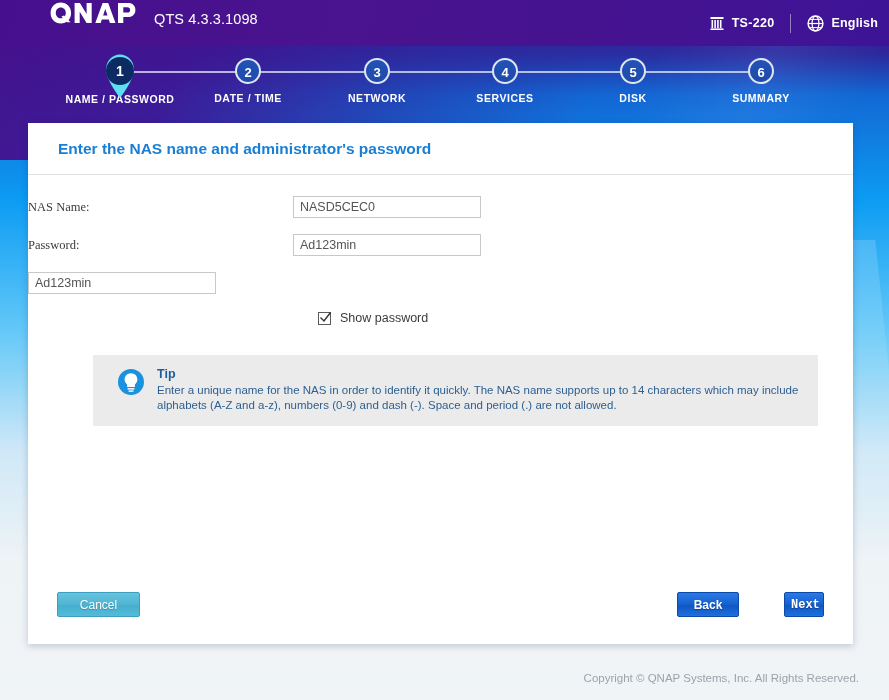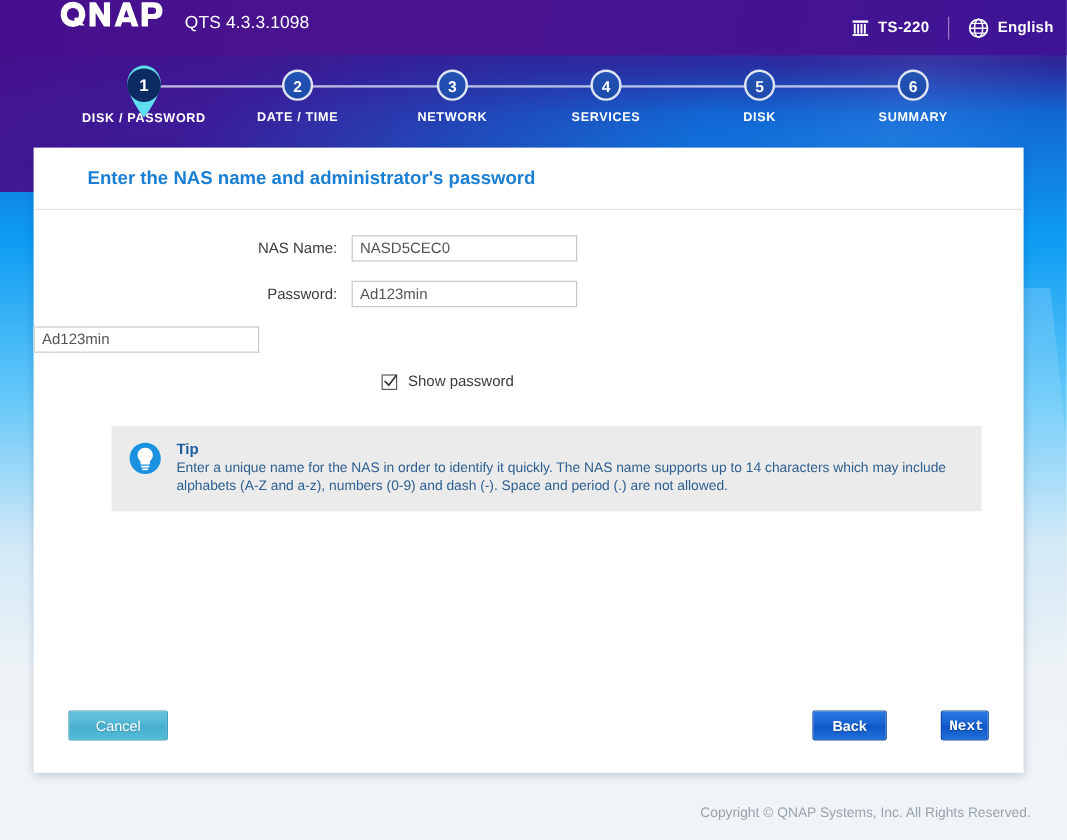--- a/index.html
+++ b/index.html
@@ -433,7 +433,7 @@
       <path d="M19 46 C19 46 5 28 5 17.5 C5 9 11.3 2.5 19 2.5 C26.7 2.5 33 9 33 17.5 C33 28 19 46 19 46 Z" fill="#5ce0ef"></path>
     </svg>
     <div class="step-circle">1</div>
-    <div class="step-label">DISK / PASSWORD</div>
+    <div class="step-label">NAME / PASSWORD</div>
   </div>
 
   <div class="step" style="left:248px;">

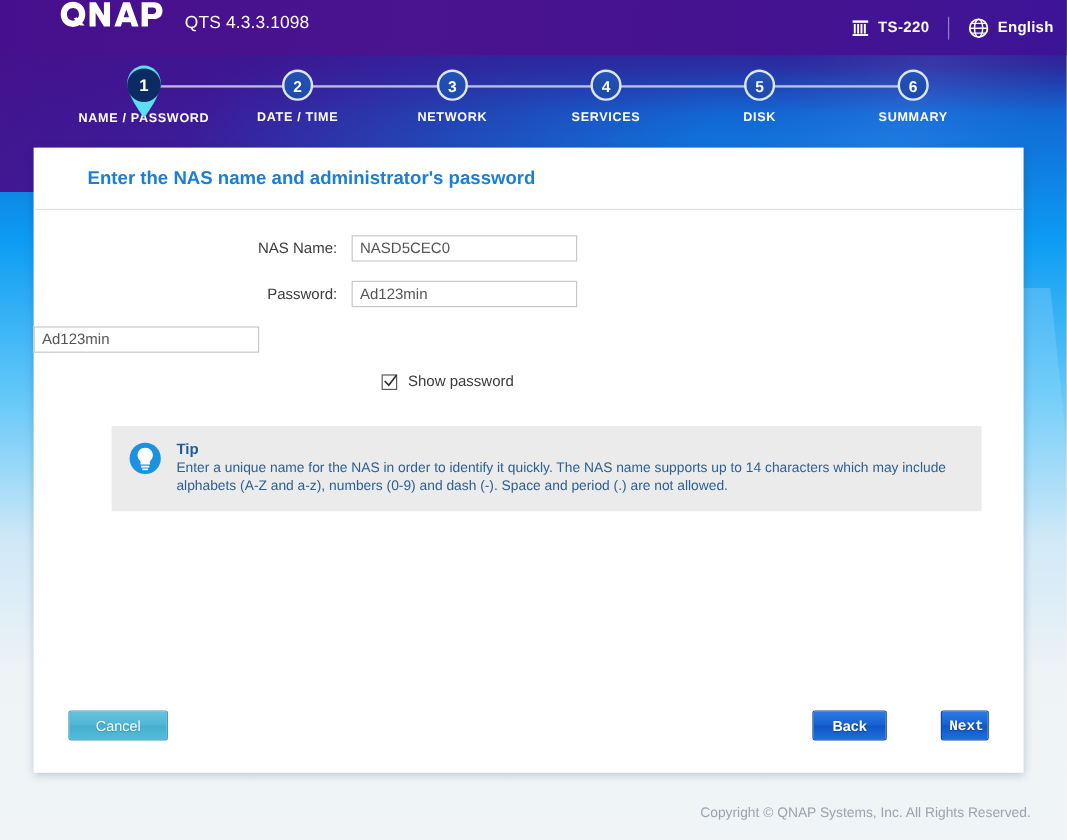--- a/index.html
+++ b/index.html
@@ -218,7 +218,7 @@
   #card-title {
     height: 52px;
     line-height: 52px;
-    padding-left: 45px;
+    padding-left: 30px;
     font-size: 15.5px;
     color: #1a7fd4;
     font-weight: bold;

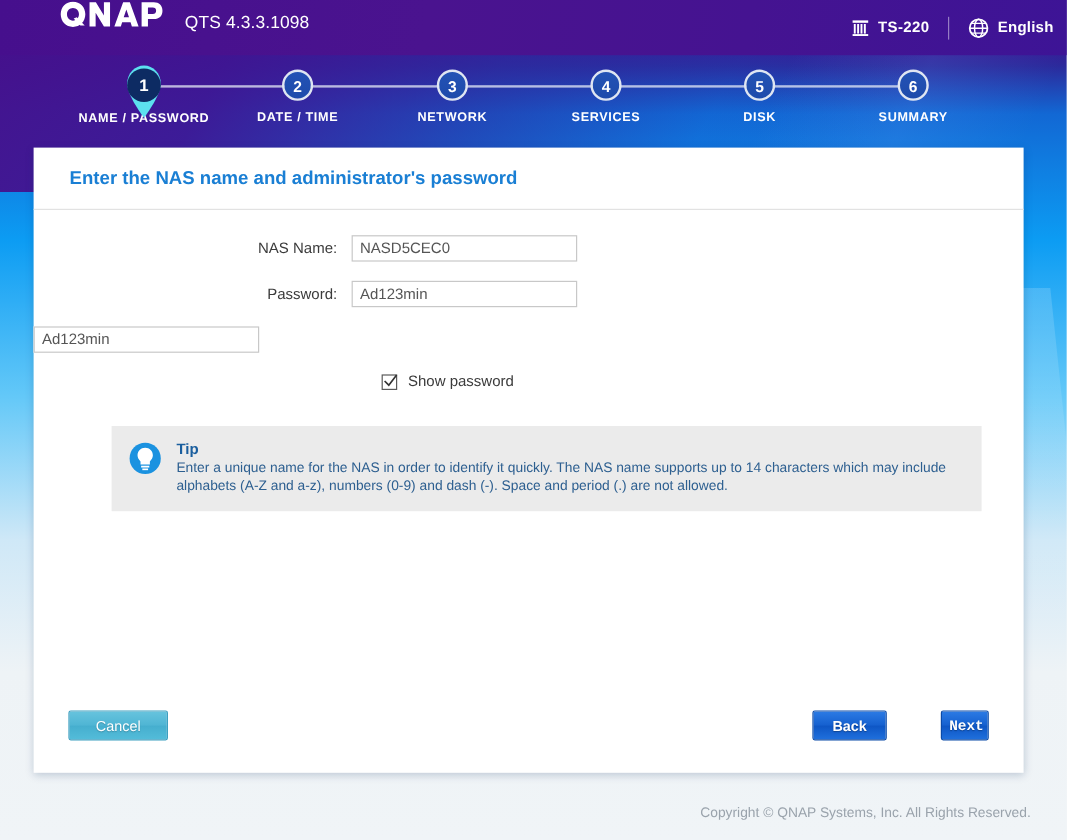--- a/index.html
+++ b/index.html
@@ -238,11 +238,12 @@
   }
   .form-label {
     width: 265px;
-    text-align: right;
+    text-align: left;
     padding-right: 12px;
     font-size: 12.5px;
     color: #3b3b3b;
     box-sizing: border-box;
+    font-family: Liberation Serif, serif;
   }
   .form-input {
     width: 188px;

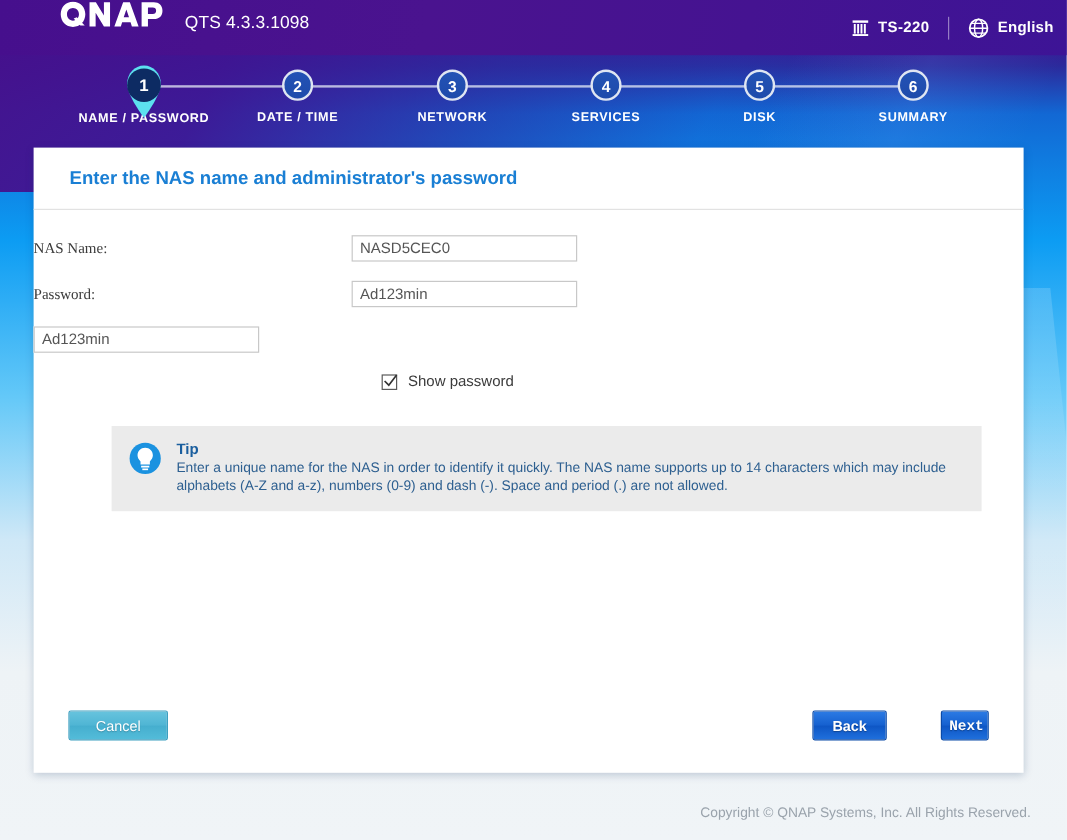--- a/index.html
+++ b/index.html
@@ -291,7 +291,7 @@
   #tip {
     margin: 26px 35px 0 65px;
     background: #ebebeb;
-    padding: 12px 14px 13px 14px;
+    padding: 12px 14px 13px 24px;
     display: flex;
     align-items: flex-start;
     box-sizing: border-box;

